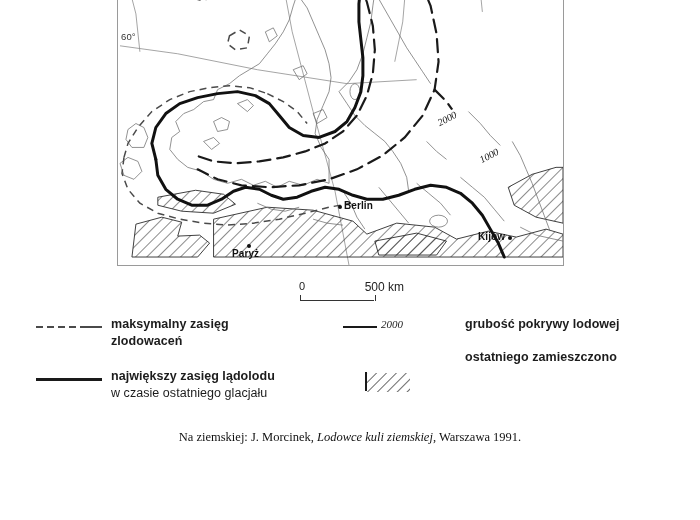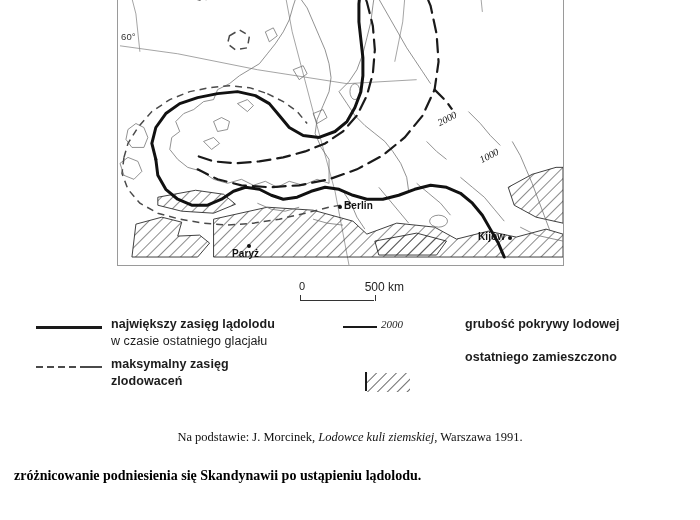--- a/index.html
+++ b/index.html
@@ -266,16 +266,6 @@
 <div id="legend">
 
   <div class="legend-col left">
-
-    <div class="legend-row" style="height:40px;">
-      <span class="legend-sym sym-solid" style="top:6px;">
-        <span></span>
-      </span>
-      <div class="legend-text" style="margin-left:75px;">
-        <span>największy zasięg lądolodu</span><br>
-        <span class="reg">w czasie ostatniego glacjału</span>
-      </div>
-    </div>
 
     <div class="legend-row" style="height:52px;">
       <span class="legend-sym sym-dashed" style="top:5px;">
@@ -291,6 +281,16 @@
       </div>
     </div>
 
+    <div class="legend-row" style="height:40px;">
+      <span class="legend-sym sym-solid" style="top:6px;">
+        <span></span>
+      </span>
+      <div class="legend-text" style="margin-left:75px;">
+        <span>największy zasięg lądolodu</span><br>
+        <span class="reg">w czasie ostatniego glacjału</span>
+      </div>
+    </div>
+
   </div>
 
   <div class="legend-col right">

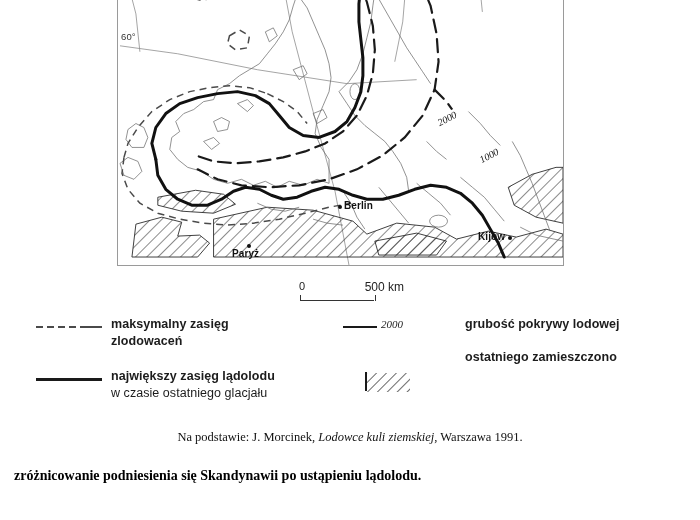--- a/index.html
+++ b/index.html
@@ -325,7 +325,7 @@
 </div>
 
 <div id="source">
-  <span>Na podstawie: J. Morcinek, </span><span class="title">Lodowce kuli ziemskiej</span><span>, Warszawa 1991.</span>
+  <span>Na ziemskiej: J. Morcinek, </span><span class="title">Lodowce kuli ziemskiej</span><span>, Warszawa 1991.</span>
 </div>
 
 <div id="question">

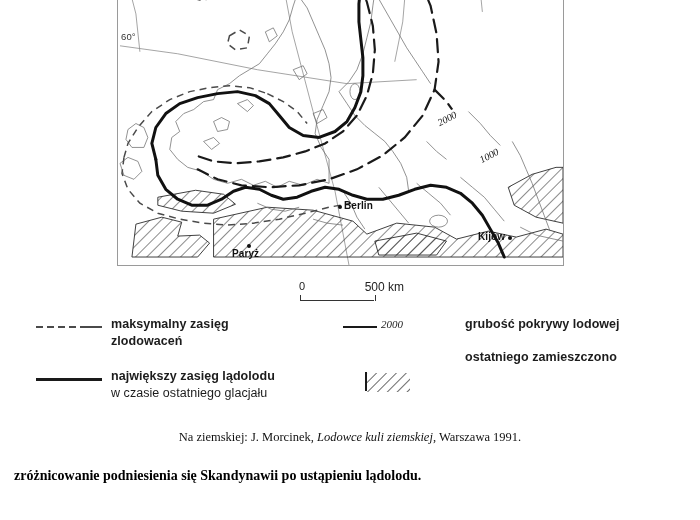--- a/index.html
+++ b/index.html
@@ -329,7 +329,6 @@
 </div>
 
 <div id="question">
-  <span class="l2">zróżnicowanie podniesienia się Skandynawii po ustąpieniu lądolodu.</span>
 </div>
 
 </body></html>

